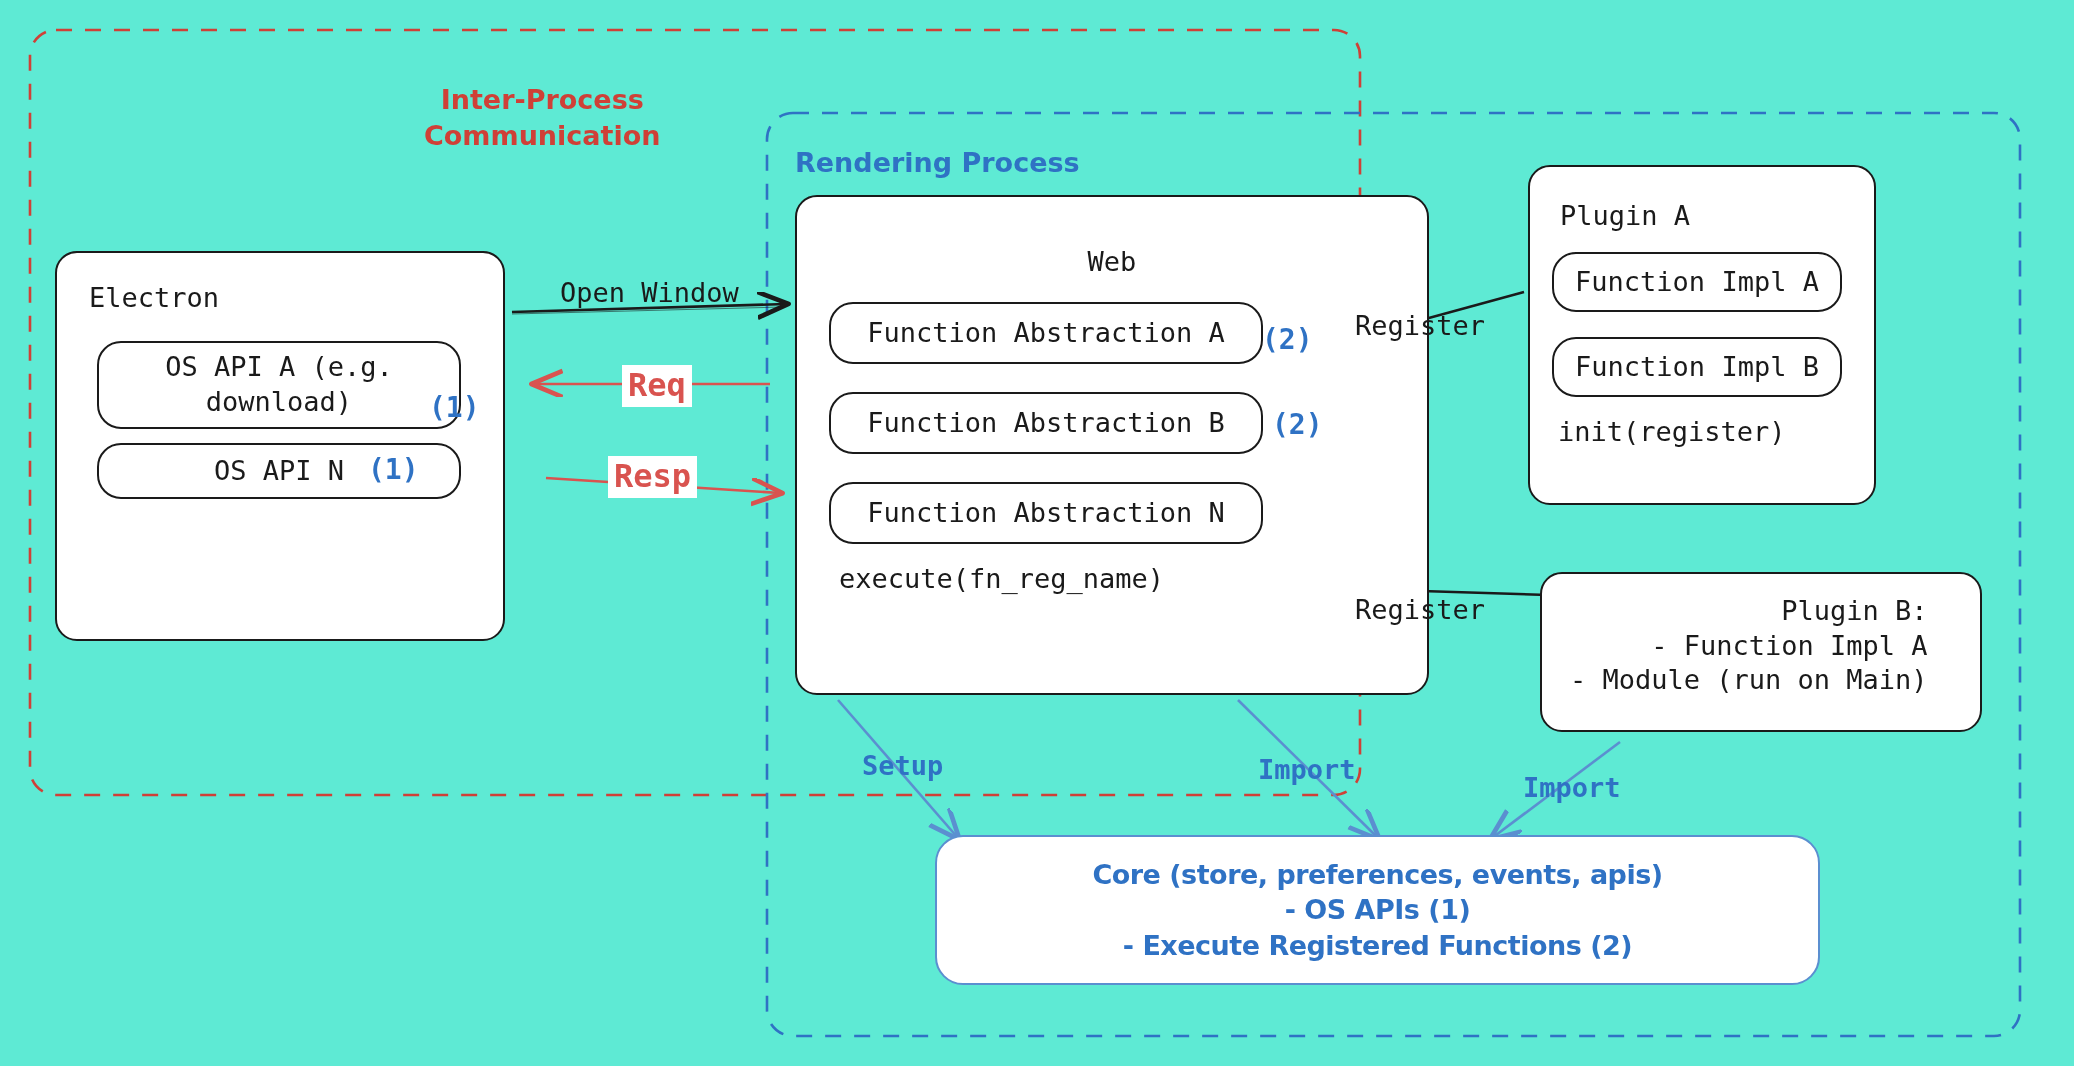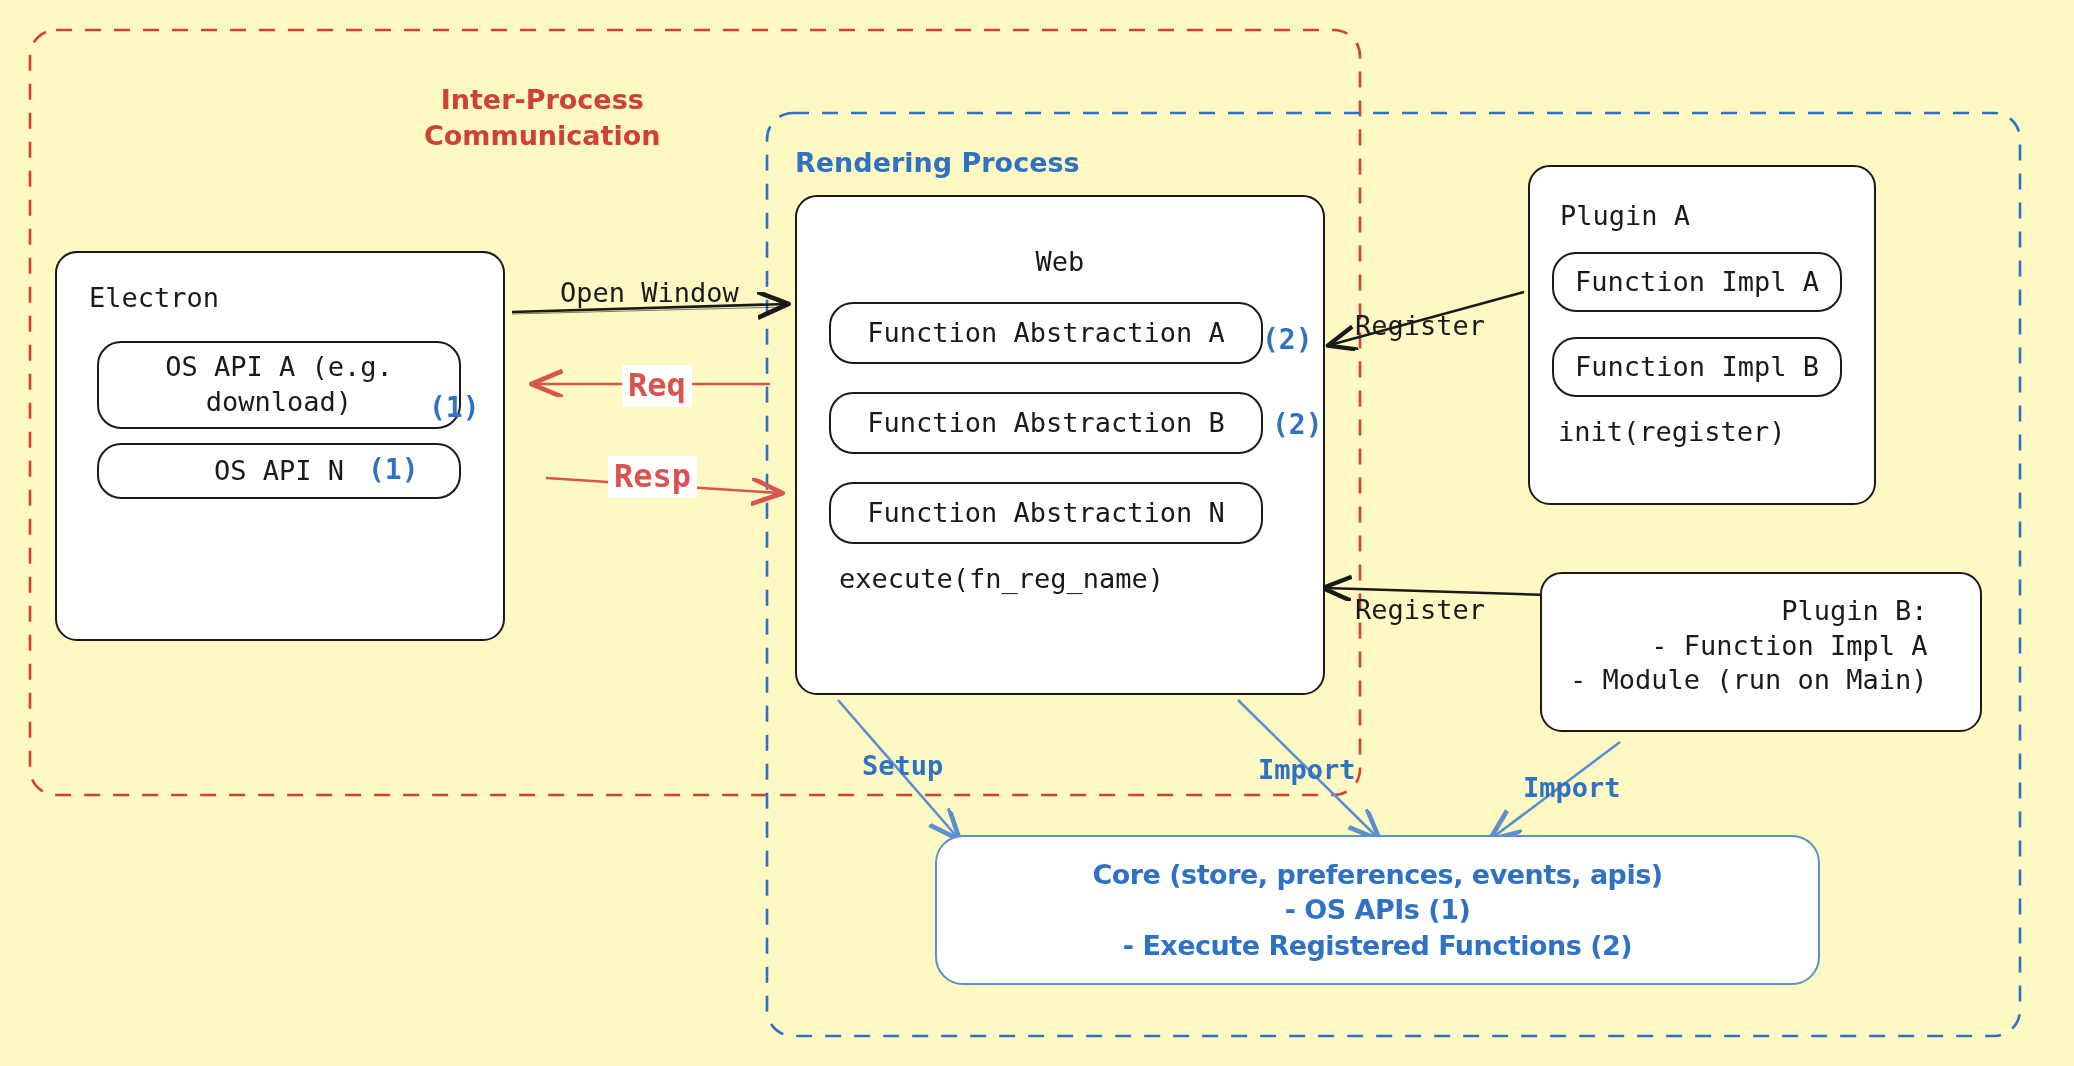--- a/index.html
+++ b/index.html
@@ -11,7 +11,7 @@
     position: relative;
     width: 2074px;
     height: 1066px;
-    background: #fef9c3;
+    background: #5eead4;
     font-family: "DejaVu Sans Mono", "Liberation Mono", monospace;
     overflow: hidden;
     text-decoration: underline;

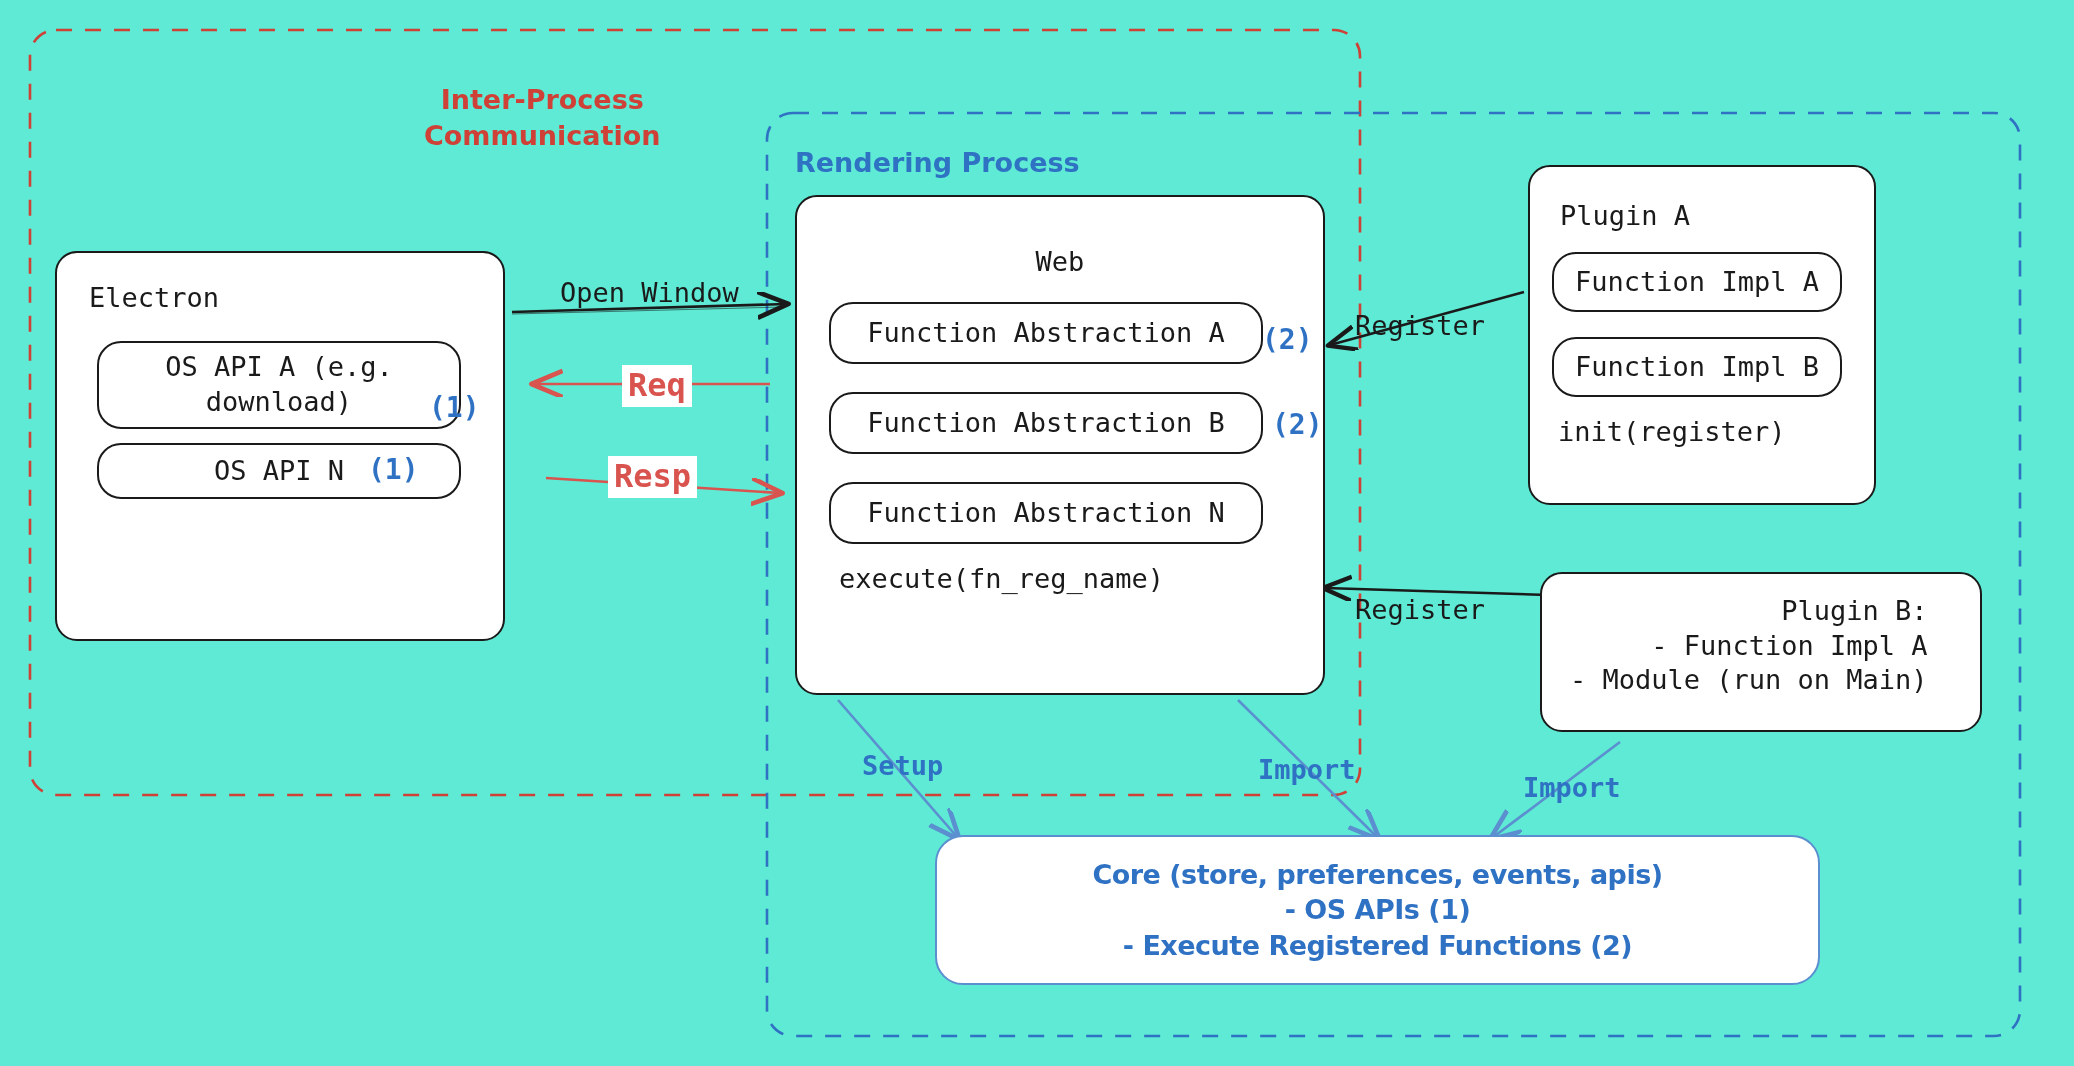--- a/index.html
+++ b/index.html
@@ -178,7 +178,7 @@
     <span class="annot-blue" style="position:absolute; left:311px; top:200px;">(1)</span>
   </div>
 
-  <div class="node solid-box" style="left:795px; top:195px; width:530px; height:500px;">
+  <div class="node solid-box" style="left:795px; top:195px; width:634px; height:500px;">
     <div class="lbl title-lbl" style="position:absolute; left:0; right:0; top:48px; text-align:center;">Web</div>
 
     <div class="inner-box" style="position:absolute; left:32px; top:105px; width:430px; height:58px;">

